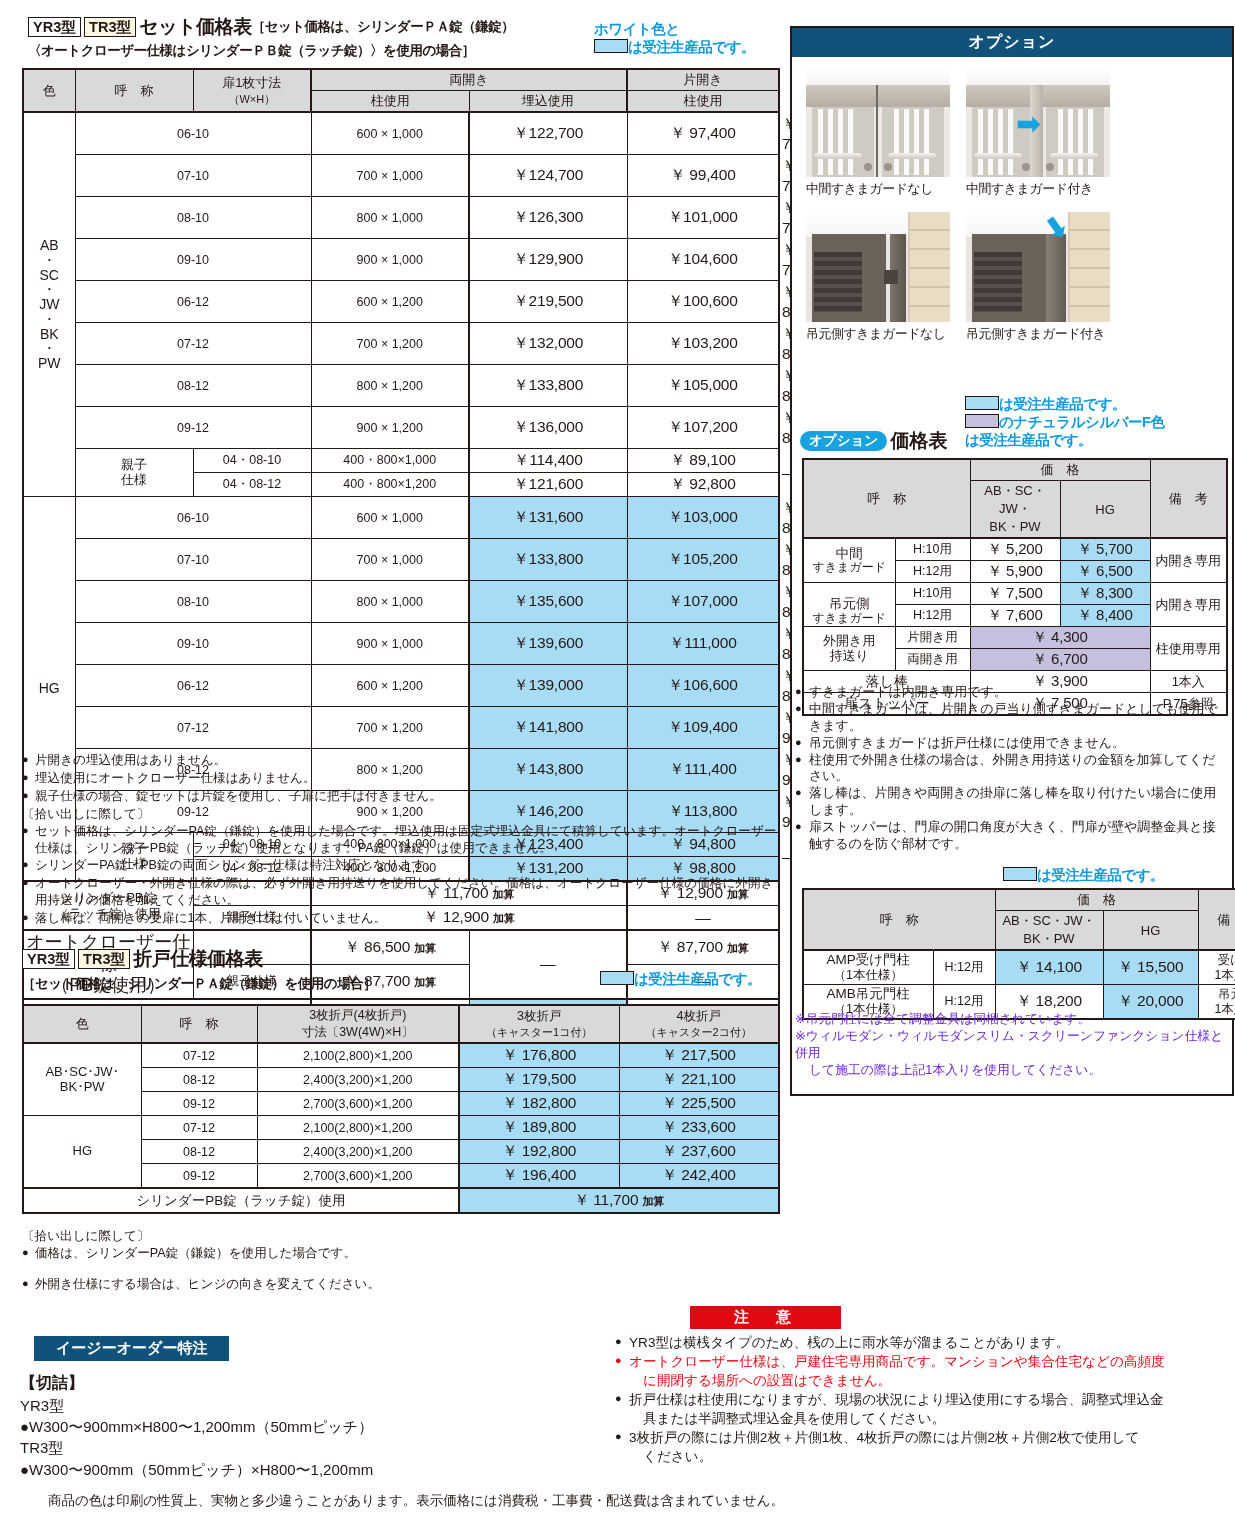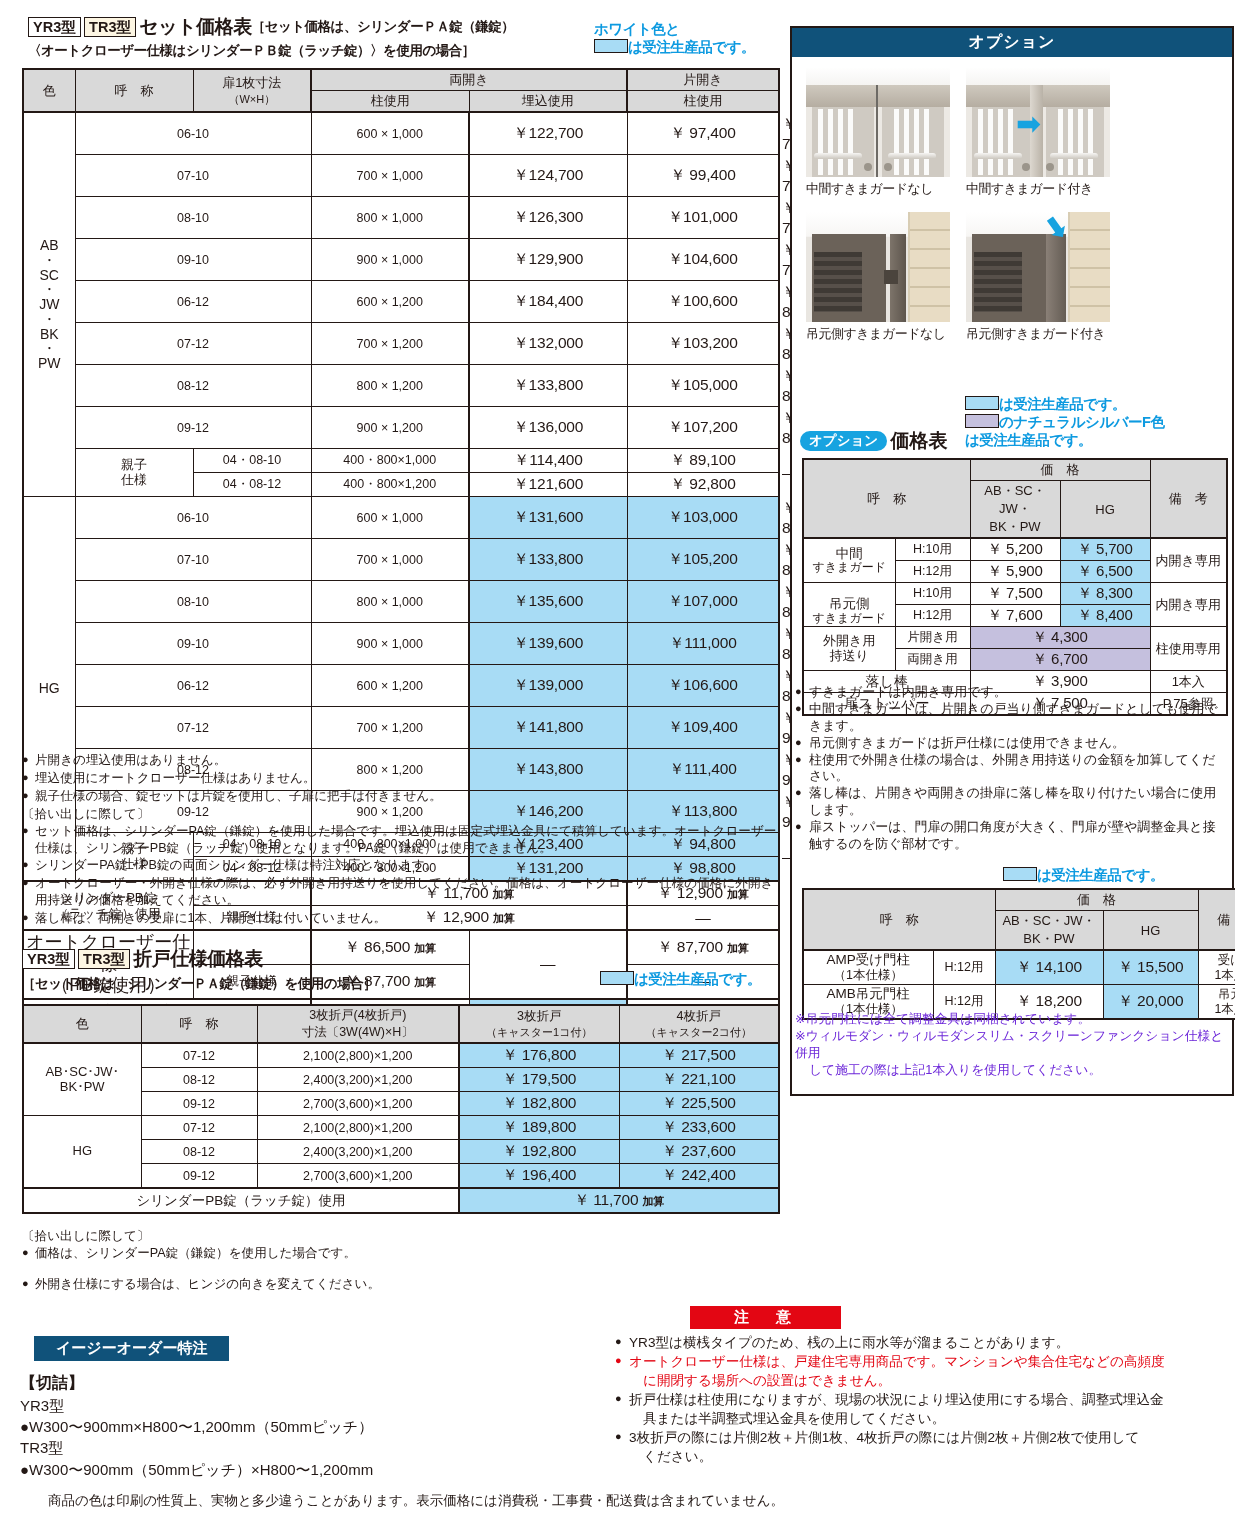--- a/index.html
+++ b/index.html
@@ -247,7 +247,7 @@
         <tr>
           <td class="nm" colspan="2">06-12</td>
           <td class="dim">600 × 1,200</td>
-          <td class="price thick-l">￥184,400</td>
+          <td class="price thick-l">￥219,500</td>
           <td class="price">￥100,600</td>
           <td class="price thick-l thick-r">￥  83,100</td>
         </tr>

